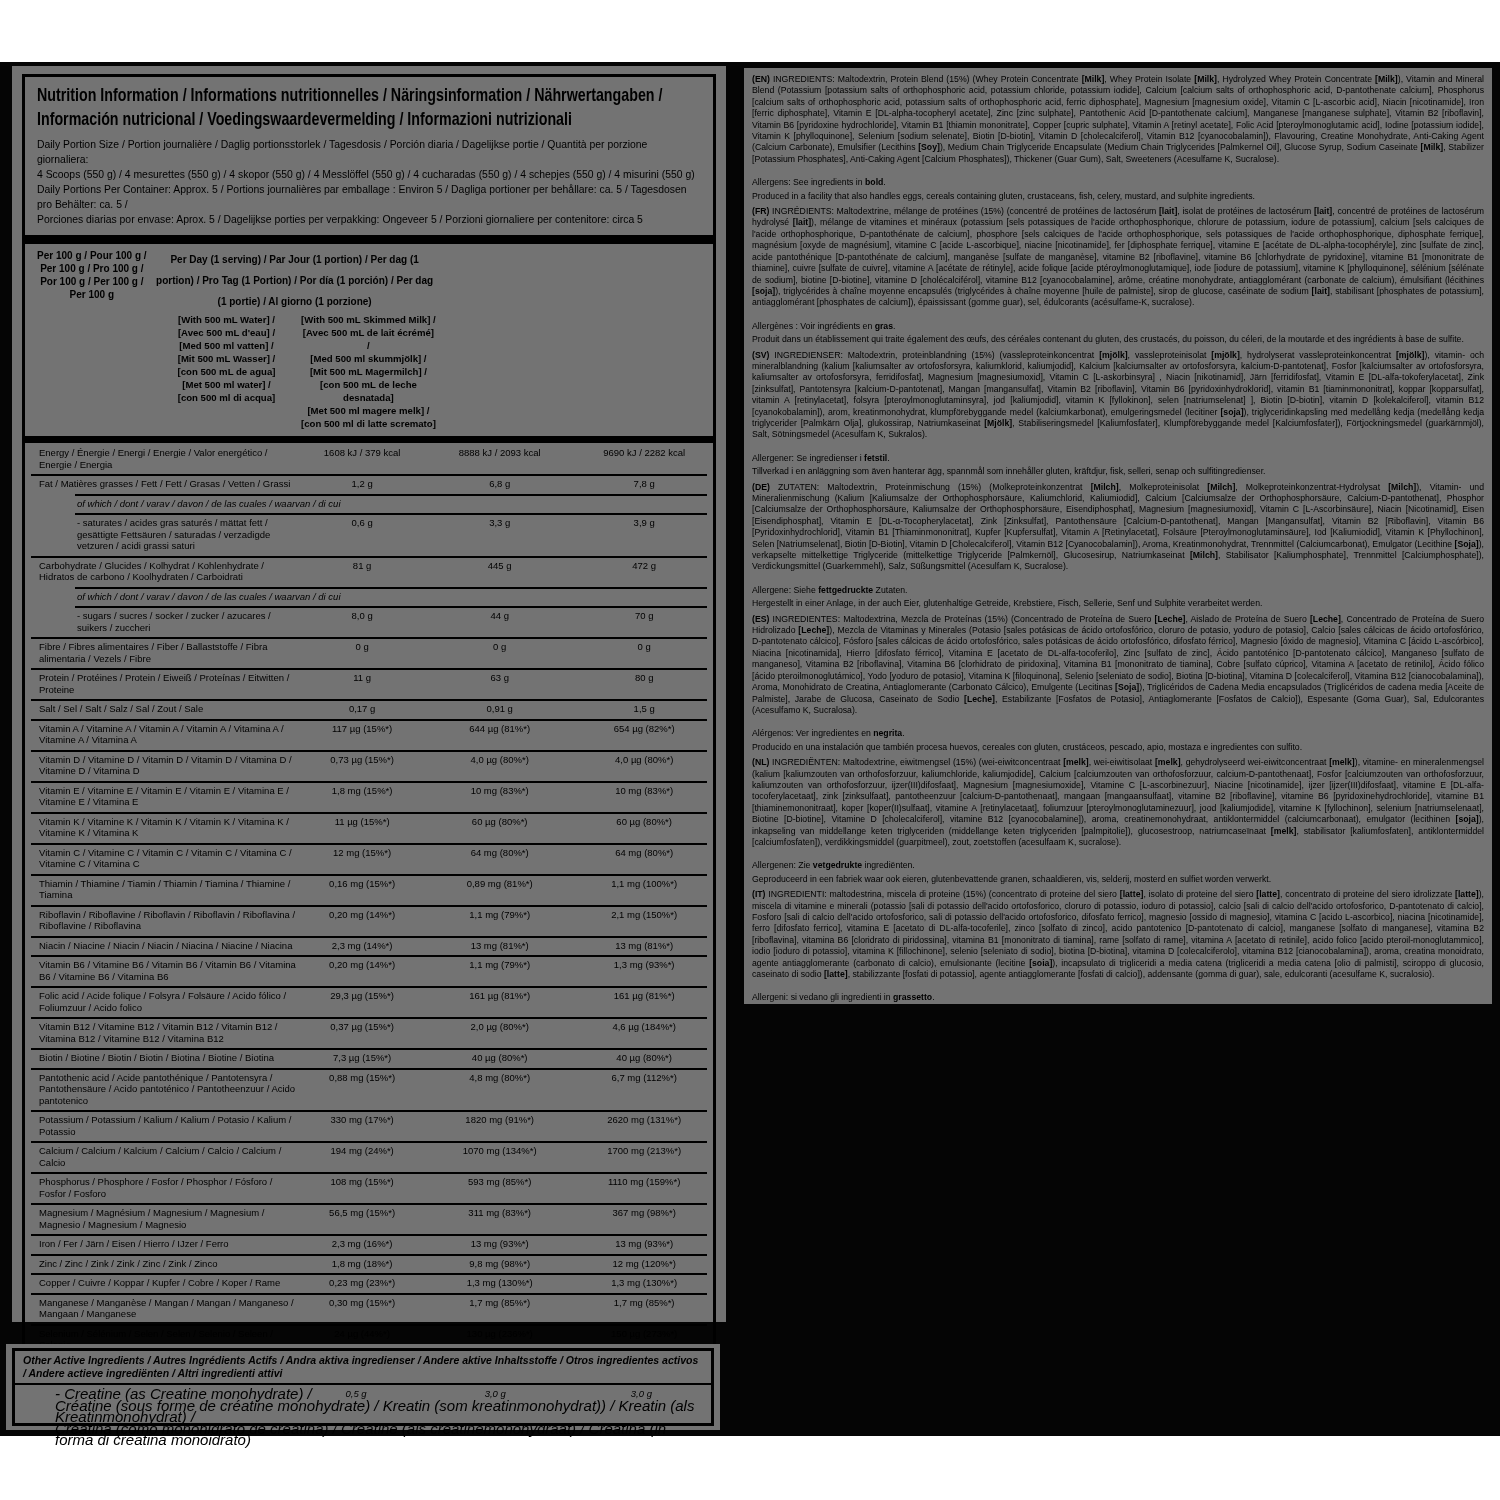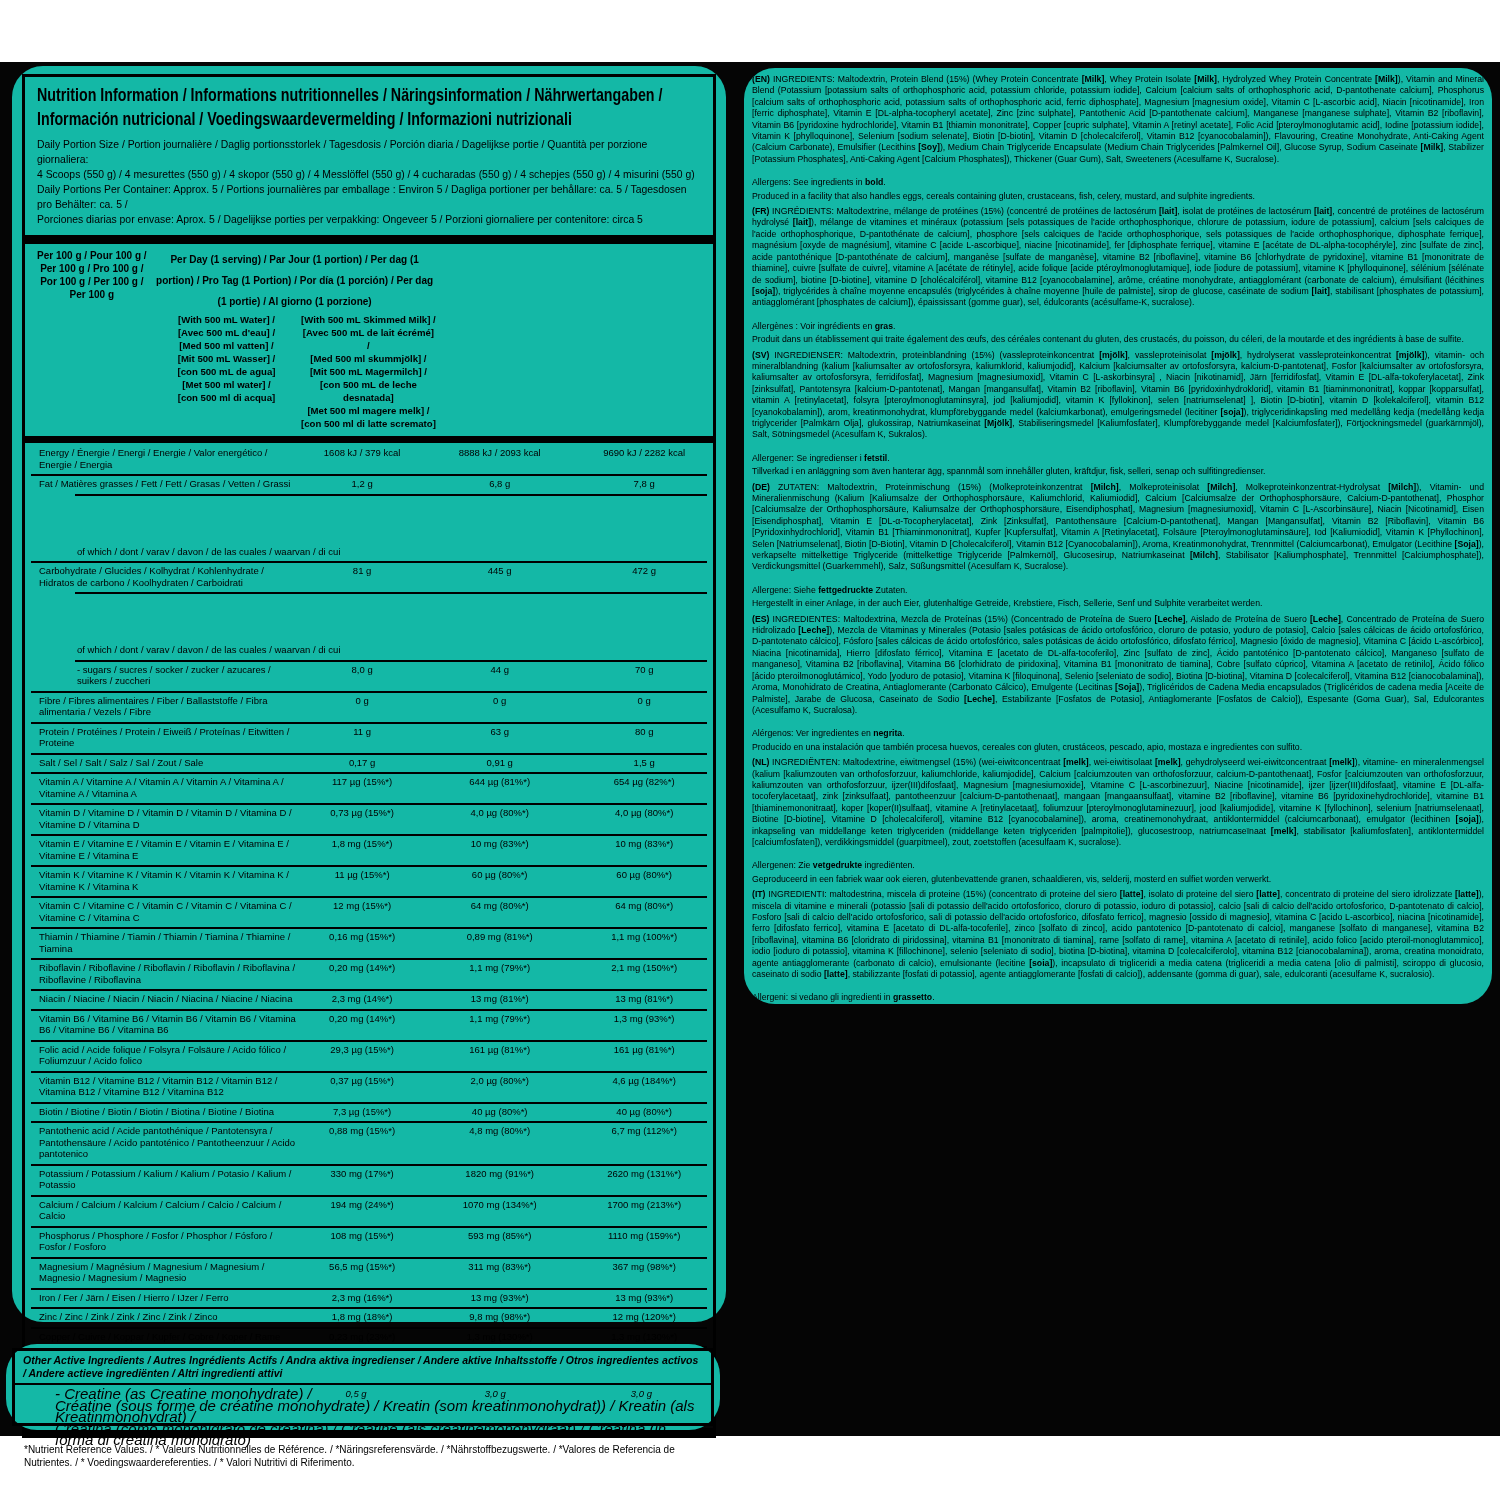--- a/index.html
+++ b/index.html
@@ -10,7 +10,7 @@
     -webkit-font-smoothing:antialiased;
   }
   .backdrop{position:absolute;left:0;top:62px;width:1500px;height:1374px;background:#050505;}
-  .panel{position:absolute;background:#14b8a6;box-sizing:border-box;border-radius:31px;}
+  .panel{position:absolute;background:#737373;box-sizing:border-box;}
   .panel.left{left:12px;top:66px;width:714px;height:1256px;padding:8px 10px 4px 10px;}
   .panel.left2{left:6px;top:1344px;width:714px;height:86px;padding:4px 6px;font-style:italic;}
   .panel.right{left:744px;top:68px;width:748px;height:936px;padding:6px 8px;overflow:hidden;}

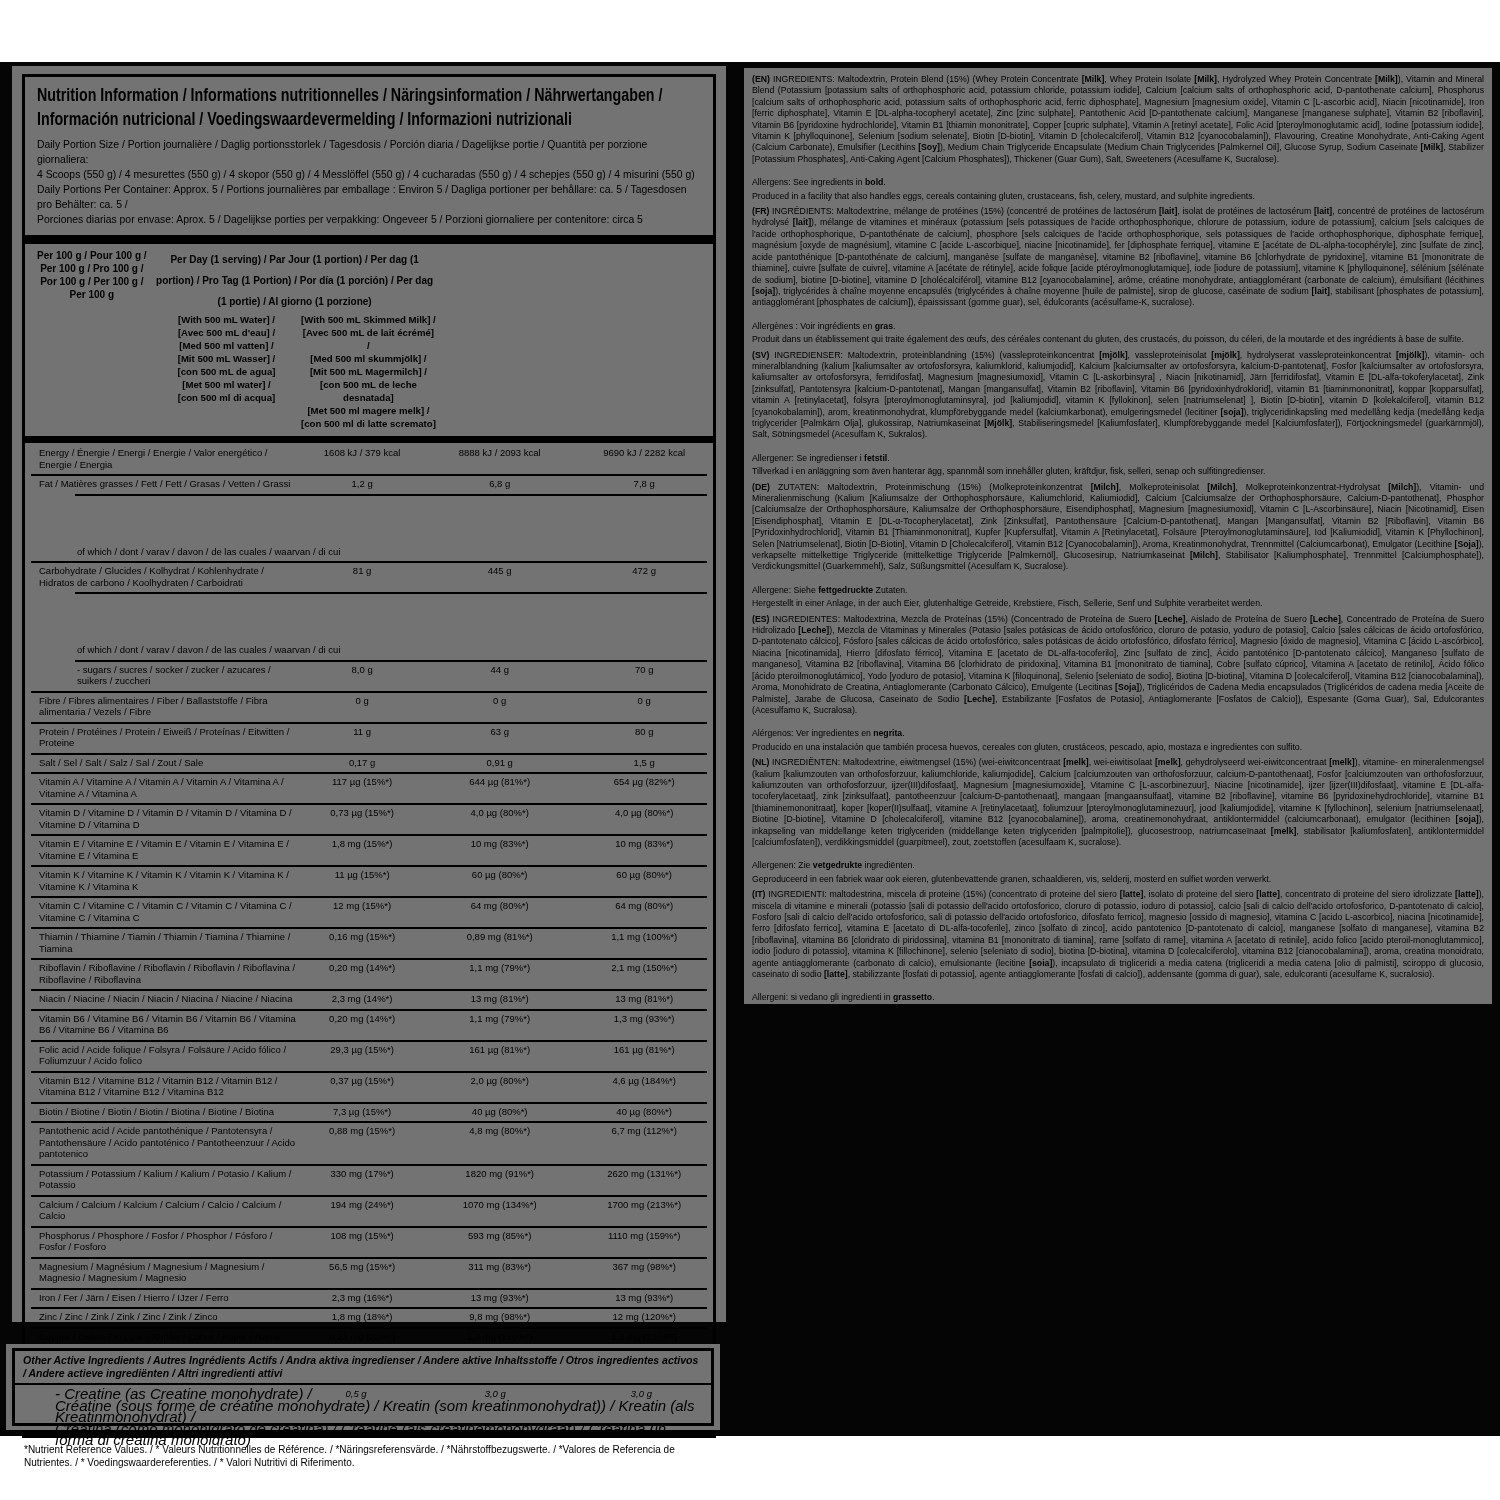--- a/index.html
+++ b/index.html
@@ -48,7 +48,7 @@
   .t-row.sub::before, .t-row.ofwhich::before{left:50px;}
   .t-row .lbl{font-size:9.5px;line-height:11.5px;padding:1px 4px 1px 14px;}
   .t-row.sub .lbl{padding-left:52px;}
-  .t-row.ofwhich .lbl{grid-column:1 / -1;padding-left:52px;margin-top:48px;}
+  .t-row.ofwhich .lbl{grid-column:1 / -1;font-style:italic;padding-left:52px;}
   .t-row .val{font-size:9.5px;line-height:11.5px;text-align:center;padding-top:1px;}
 
   .footnote{margin:5px 2px 0 2px;font-size:10px;line-height:13px;font-weight:500;}

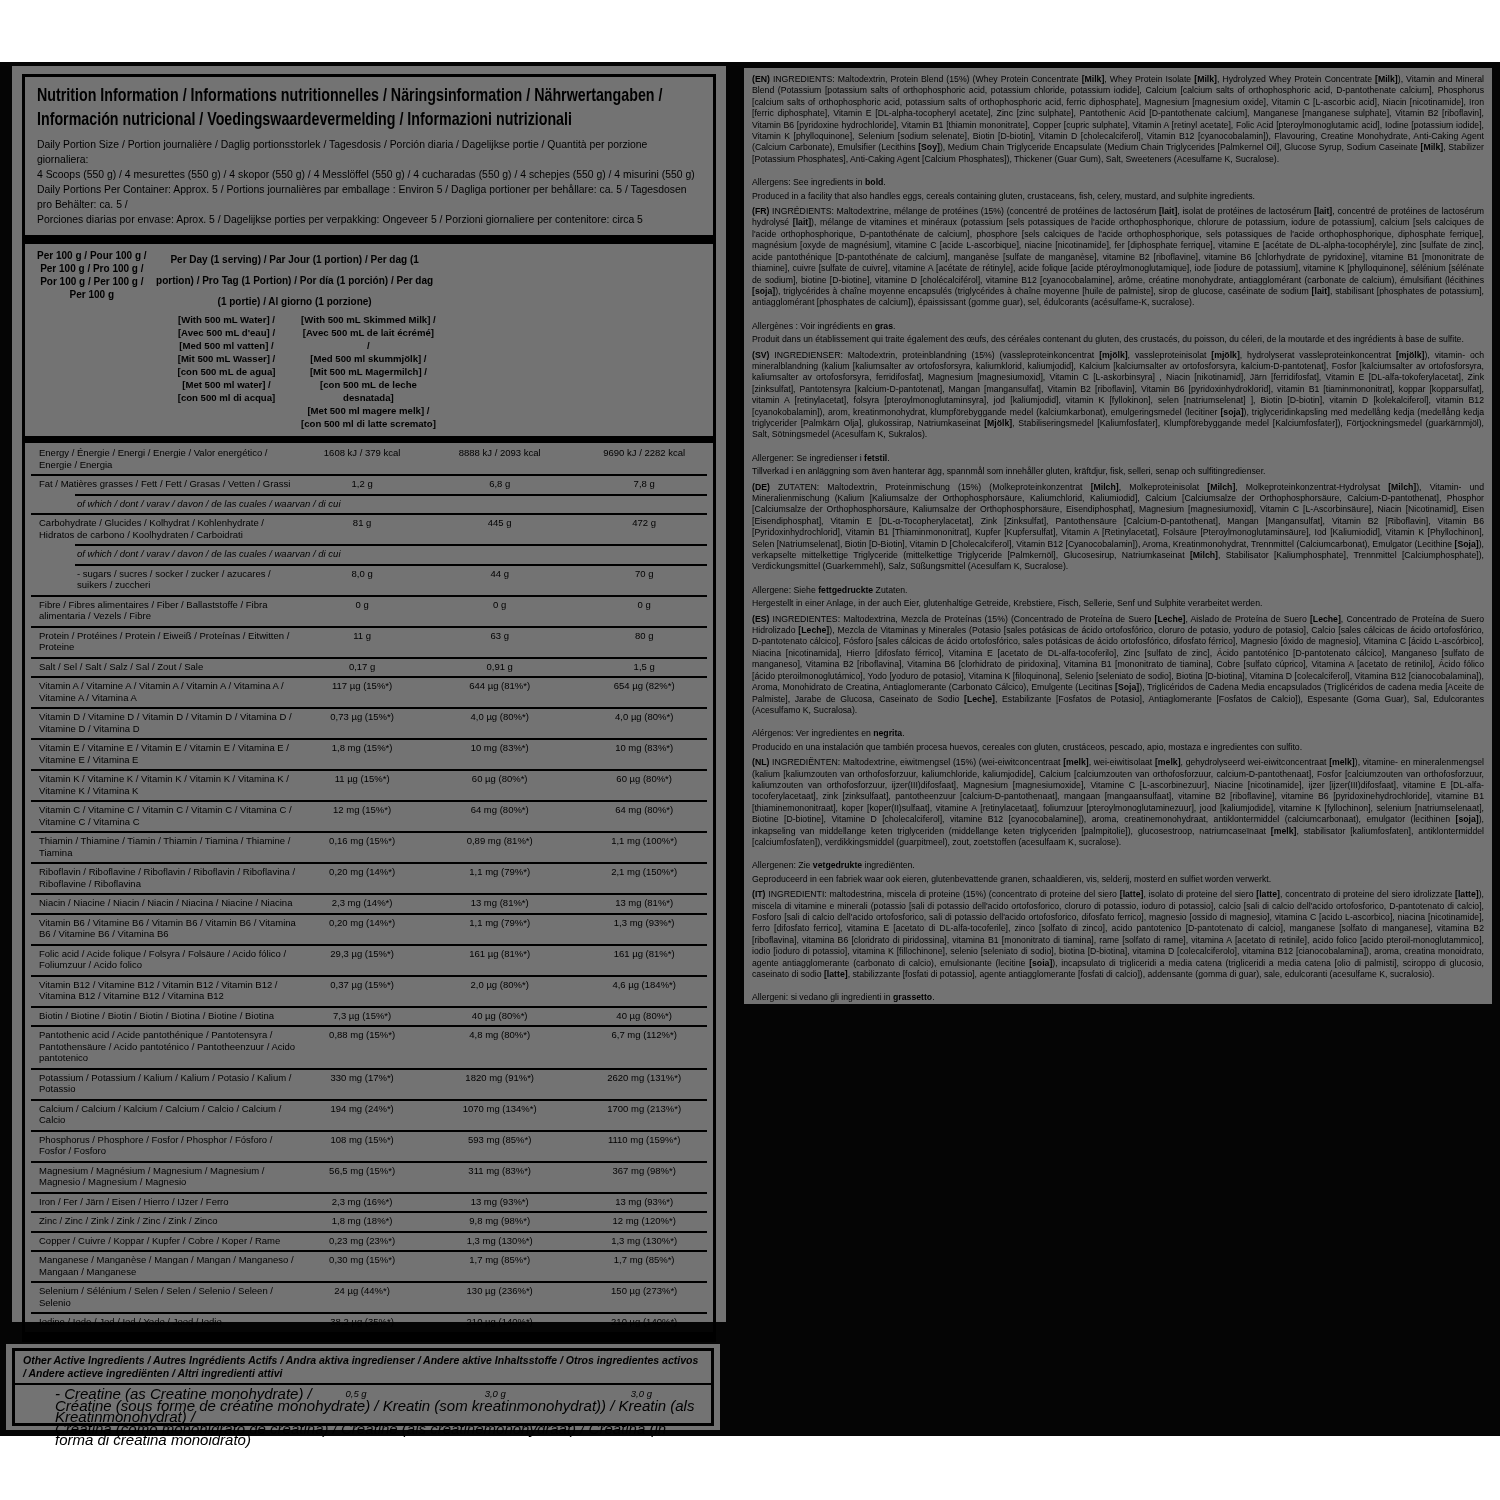--- a/index.html
+++ b/index.html
@@ -130,6 +130,12 @@
 
           </div>
 
+          <div class="t-row sub">
+            <div class="lbl">- saturates / acides gras saturés / mättat fett / gesättigte Fettsäuren / saturadas / verzadigde vetzuren / acidi grassi saturi</div>
+            <div class="val">0,6 g</div>
+            <div class="val">3,3 g</div>
+            <div class="val">3,9 g</div>
+          </div>
 
           <div class="t-row">
             <div class="lbl">Carbohydrate / Glucides / Kolhydrat / Kohlenhydrate / Hidratos de carbono / Koolhydraten / Carboidrati</div>

